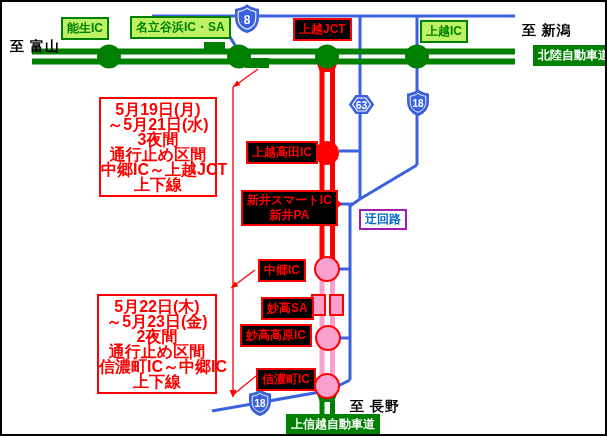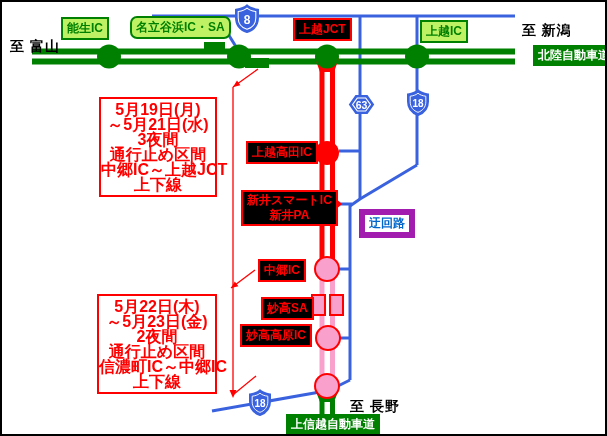--- a/index.html
+++ b/index.html
@@ -112,7 +112,7 @@
 
   <div class="lbl dest" style="left:8px;top:16px;margin-top:20px;">至 富山</div>
   <div class="lbl icbox" style="left:59px;top:15px;">能生IC</div>
-  <div class="lbl icbox" style="left:128px;top:14px;border-radius:7px;">名立谷浜IC・SA</div>
+  <div class="lbl icbox" style="left:128px;top:14px;">名立谷浜IC・SA</div>
   <div class="lbl redbox" style="left:291px;top:16px;">上越JCT</div>
   <div class="lbl icbox" style="left:418px;top:18px;">上越IC</div>
   <div class="lbl dest" style="left:520px;top:20px;font-family:Liberation Serif, serif;">至 新潟</div>

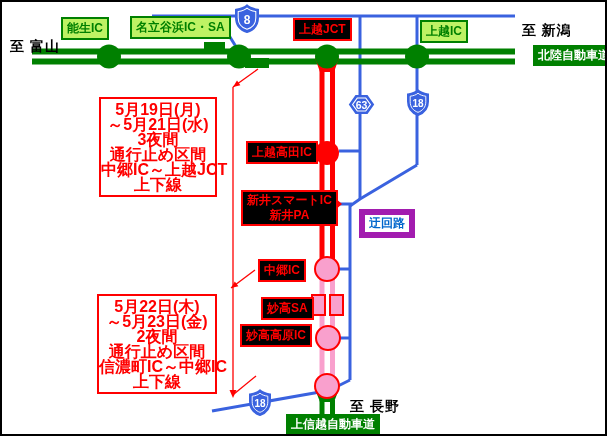--- a/index.html
+++ b/index.html
@@ -16,7 +16,7 @@
   .roadname{background:#008000;color:#fff;font-size:12px;padding:2px 5px;text-align:center;}
   .notice{background:#fff;border:2px solid #f00;color:#f00;font-size:16px;line-height:15px;
           text-align:center;padding:3px 0;}
-  .detourlbl{background:#fff;border:6px solid #a21caf;color:#0066cc;font-size:12px;padding:0 4px;text-align:center;}
+  .detourlbl{background:#fff;border:2px solid #a21caf;color:#0066cc;font-size:12px;padding:0 4px;text-align:center;}
   .shtxt{fill:#fff;font-weight:bold;font-family:"Liberation Sans","DejaVu Sans",sans-serif;}
 </style>
 </head>

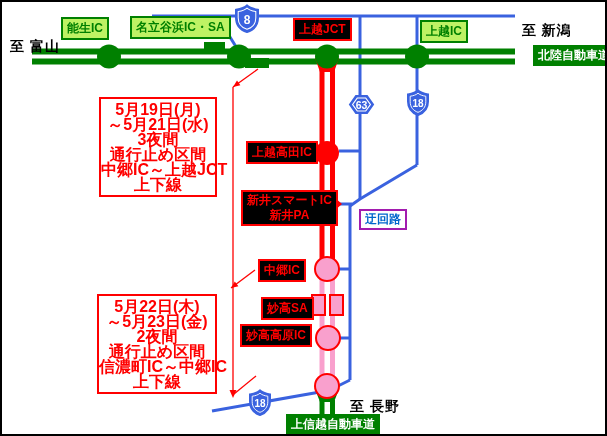--- a/index.html
+++ b/index.html
@@ -146,6 +146,7 @@
     <div>上下線</div>
   </div>
 
+  <div class="lbl redbox" style="left:254px;top:366px;">信濃町IC</div>
   <div class="lbl dest" style="left:348px;top:396px;">至 長野</div>
   <div class="lbl roadname" style="left:284px;top:412px;">上信越自動車道</div>
 

